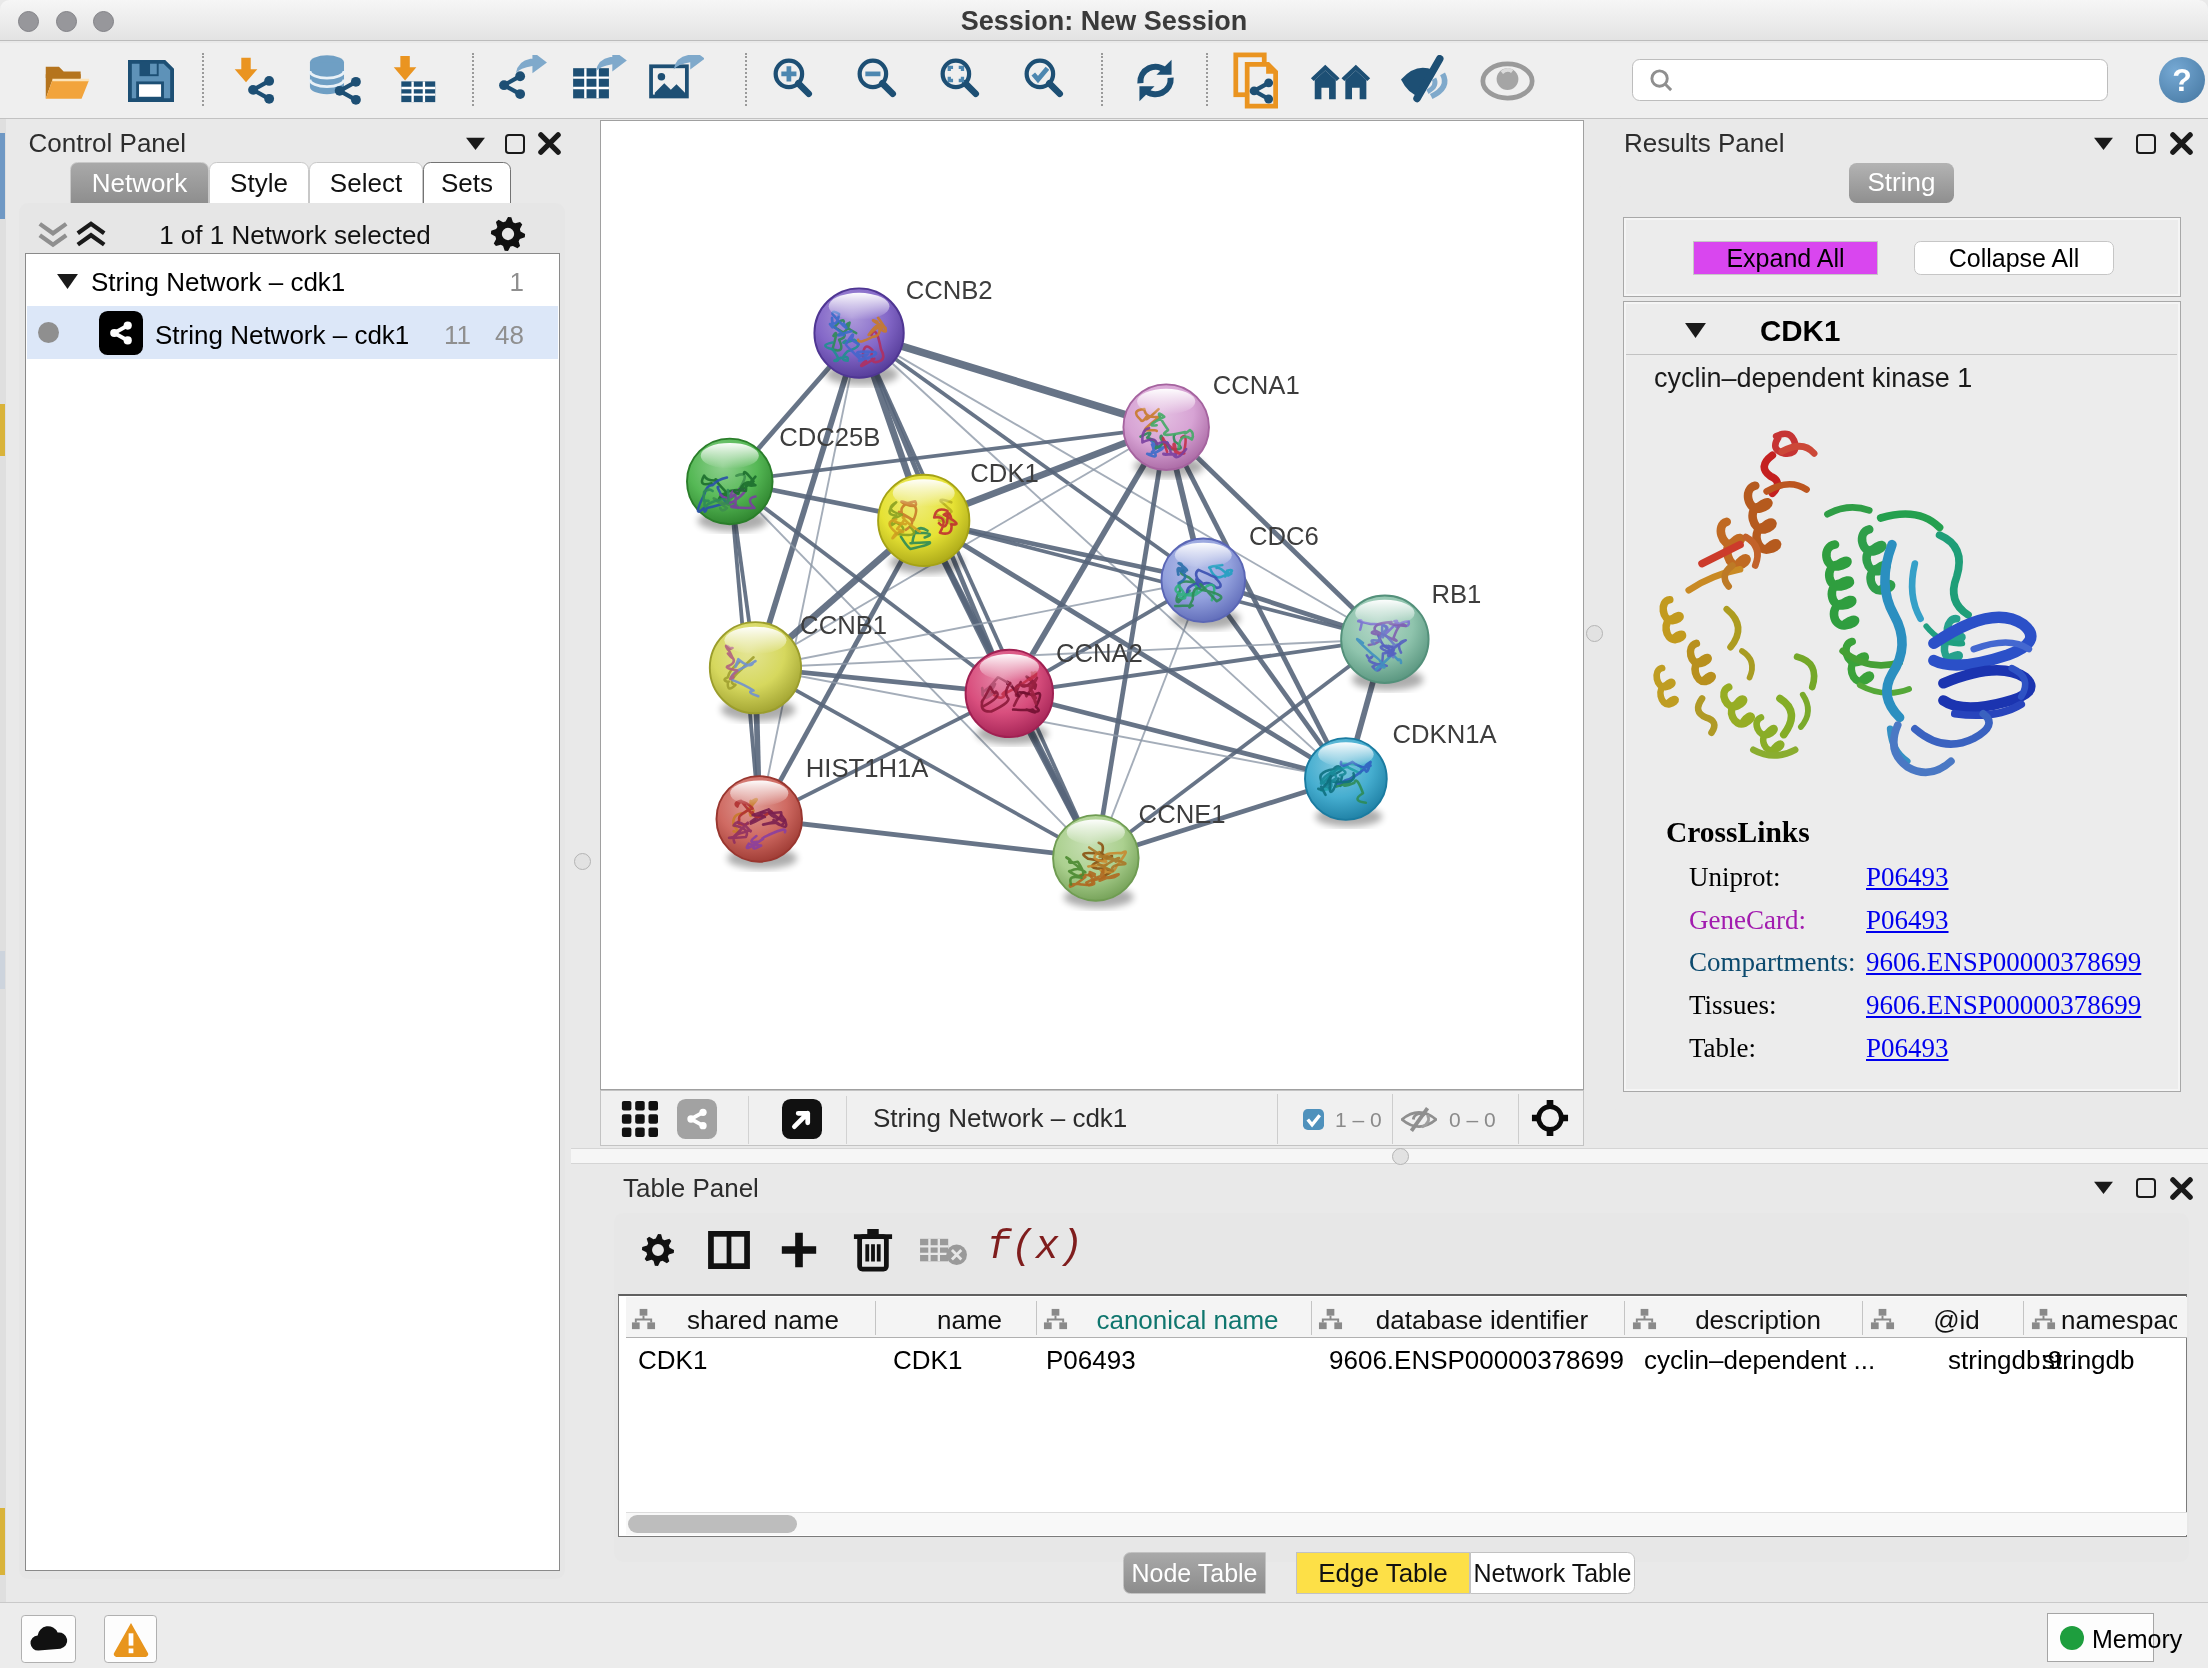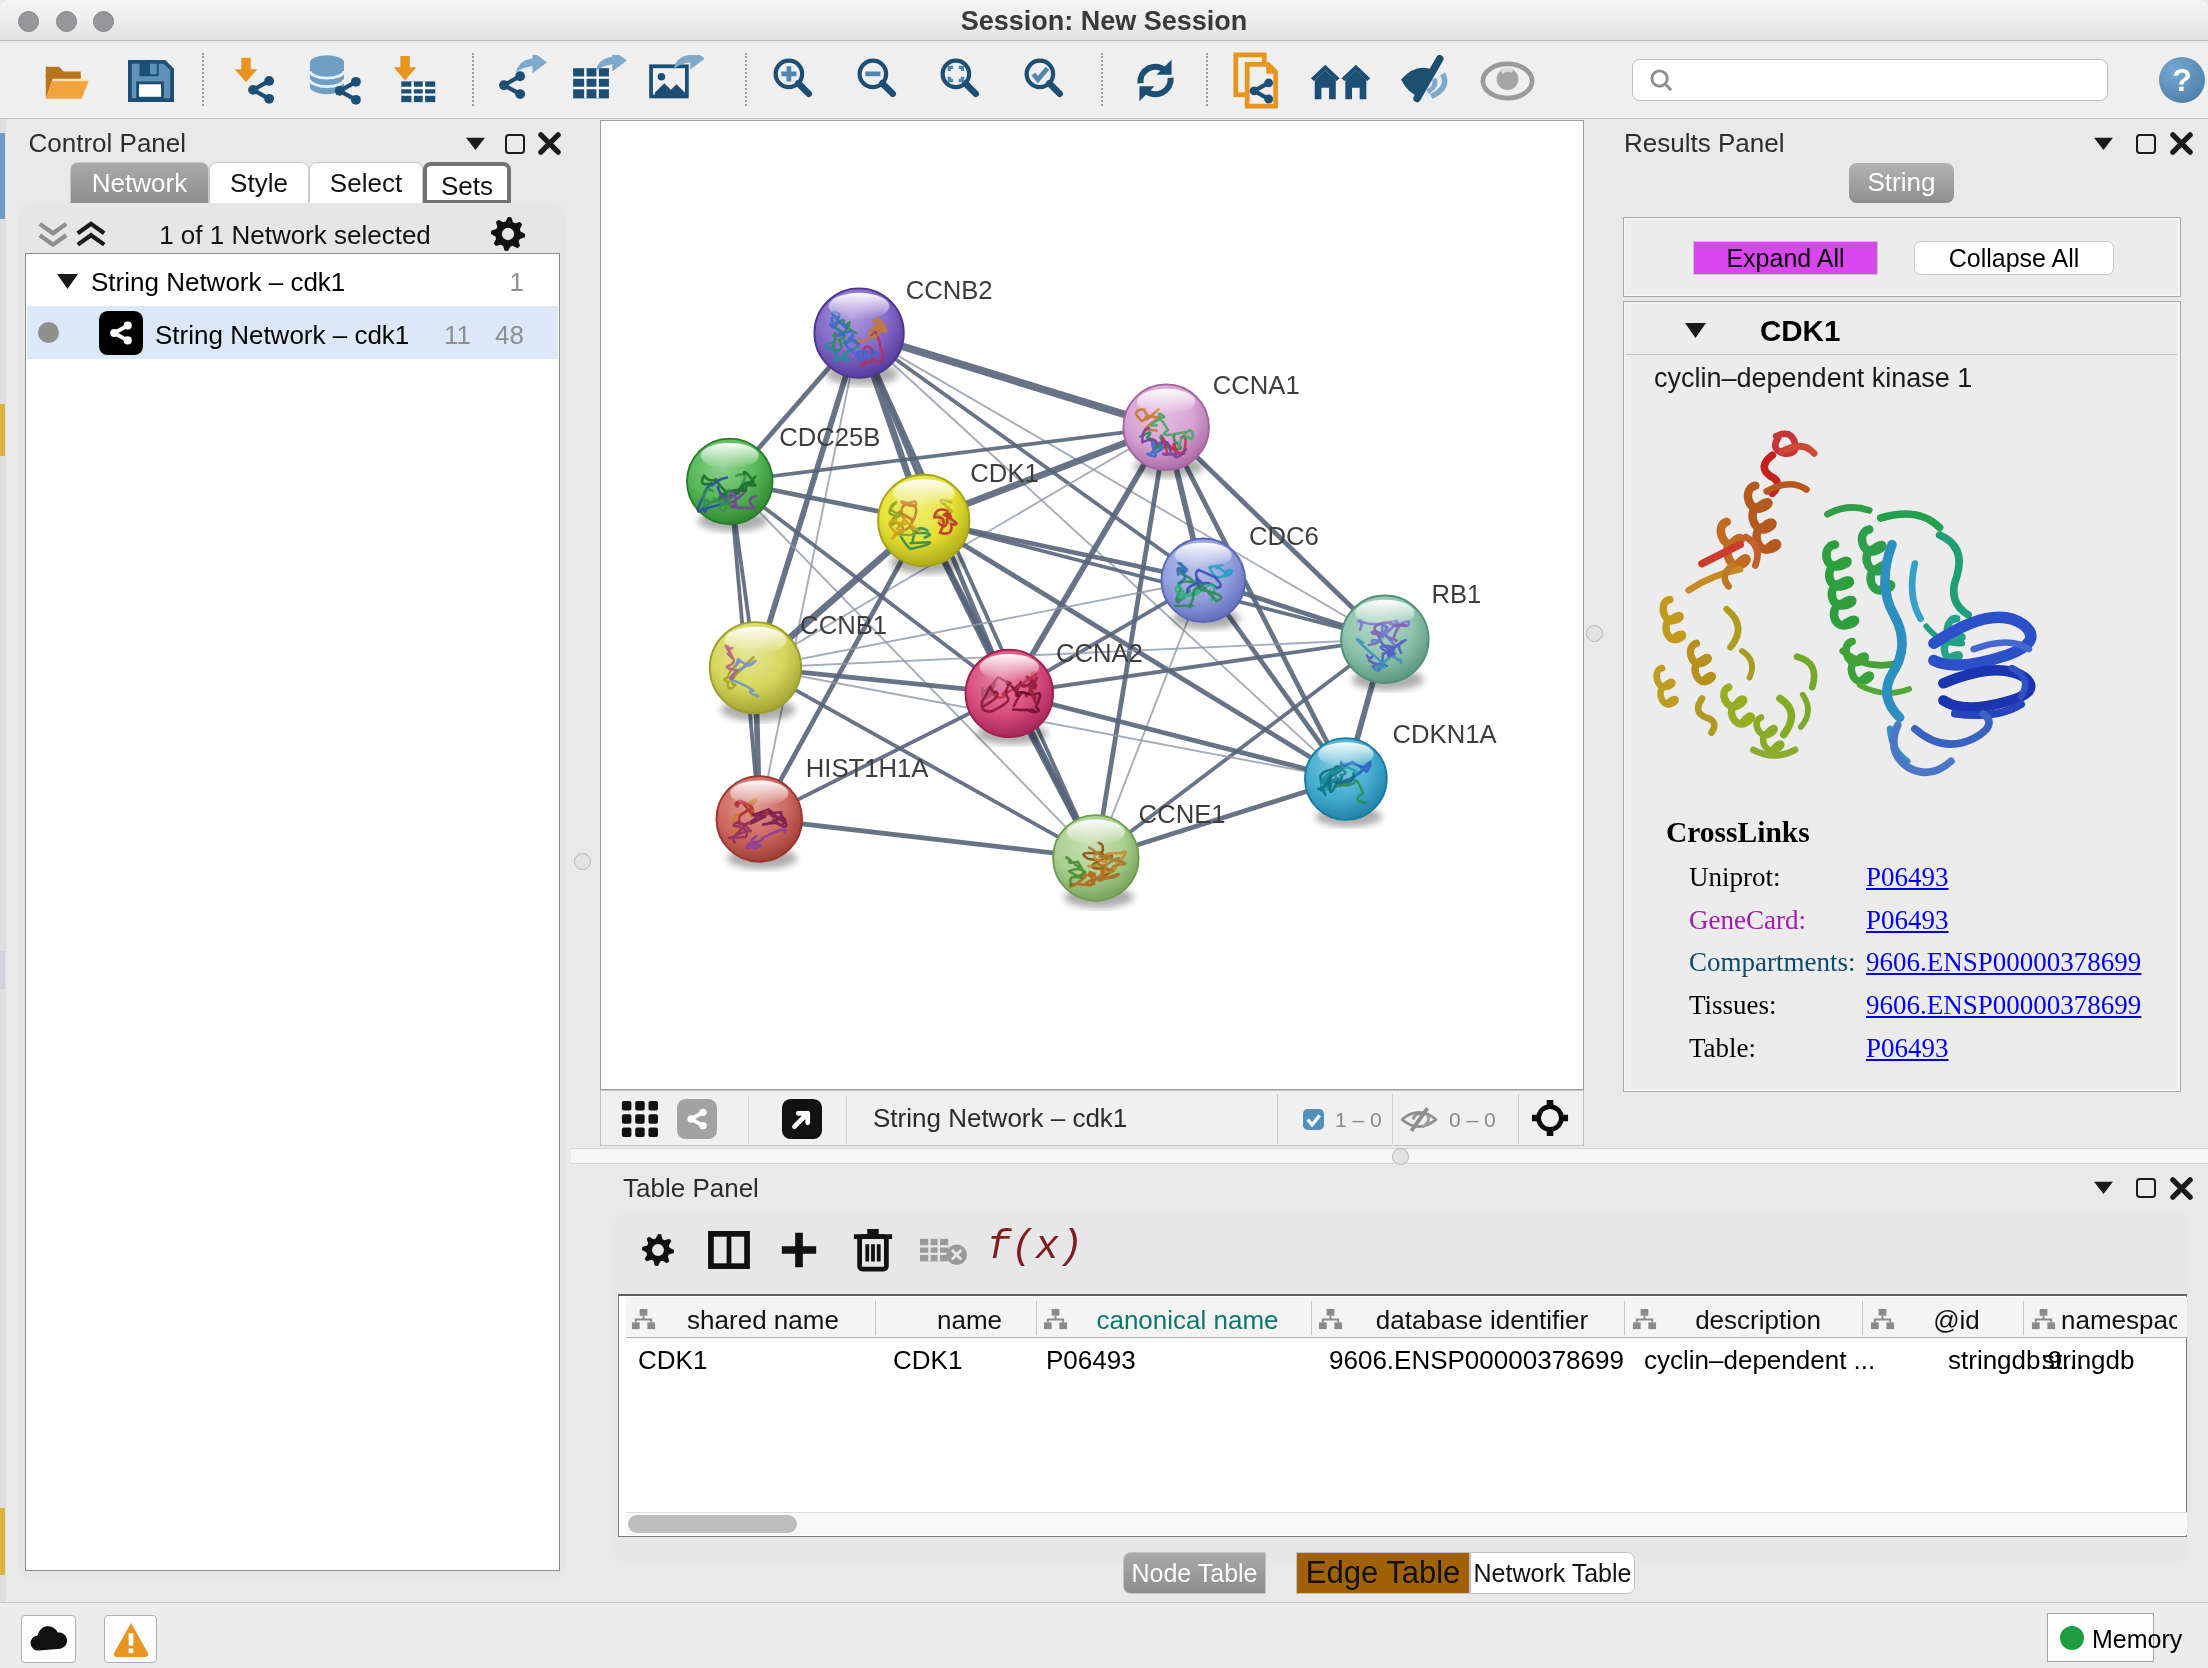--- a/index.html
+++ b/index.html
@@ -151,7 +151,7 @@
 <div class="abs" style="left:70px;top:162px;width:139px;height:42px;background:linear-gradient(#a9a9a9,#8e8e8e);color:#fff;border-radius:7.6px 7.6px 0 0;border:1px solid #c8c8c8;font-size:26px;text-align:center;line-height:40px">Network</div>
 <div class="abs" style="left:209px;top:162px;width:100px;height:42px;background:#fff;color:#111;border-radius:7.6px 7.6px 0 0;border:1px solid #c8c8c8;font-size:26px;text-align:center;line-height:40px">Style</div>
 <div class="abs" style="left:309px;top:162px;width:114px;height:42px;background:#fff;color:#111;border-radius:7.6px 7.6px 0 0;border:1px solid #c8c8c8;font-size:26px;text-align:center;line-height:40px">Select</div>
-<div class="abs" style="left:423px;top:162px;width:88px;height:42px;background:#fff;color:#111;border-radius:7.6px 7.6px 0 0;border:4px solid #737373;font-size:26px;text-align:center;line-height:40px">Sets</div>
+<div class="abs" style="left:423px;top:162px;width:88px;height:42px;background:#fff;color:#111;border-radius:7.6px 7.6px 0 0;border:1px solid #737373;font-size:26px;text-align:center;line-height:40px">Sets</div>
 <div class="abs" style="left:19px;top:203px;width:546px;height:1376px;background:#e6e6e6;border-radius:9.5px"></div>
 <svg style="position:absolute;left:36px;top:220px" width="34" height="28.5" viewBox="0 0 36 30">
     <path d="M4 4 l14 10 14 -10 M4 16 l14 10 14 -10" stroke="#8f8f8f" stroke-width="4.5" fill="none"></path>

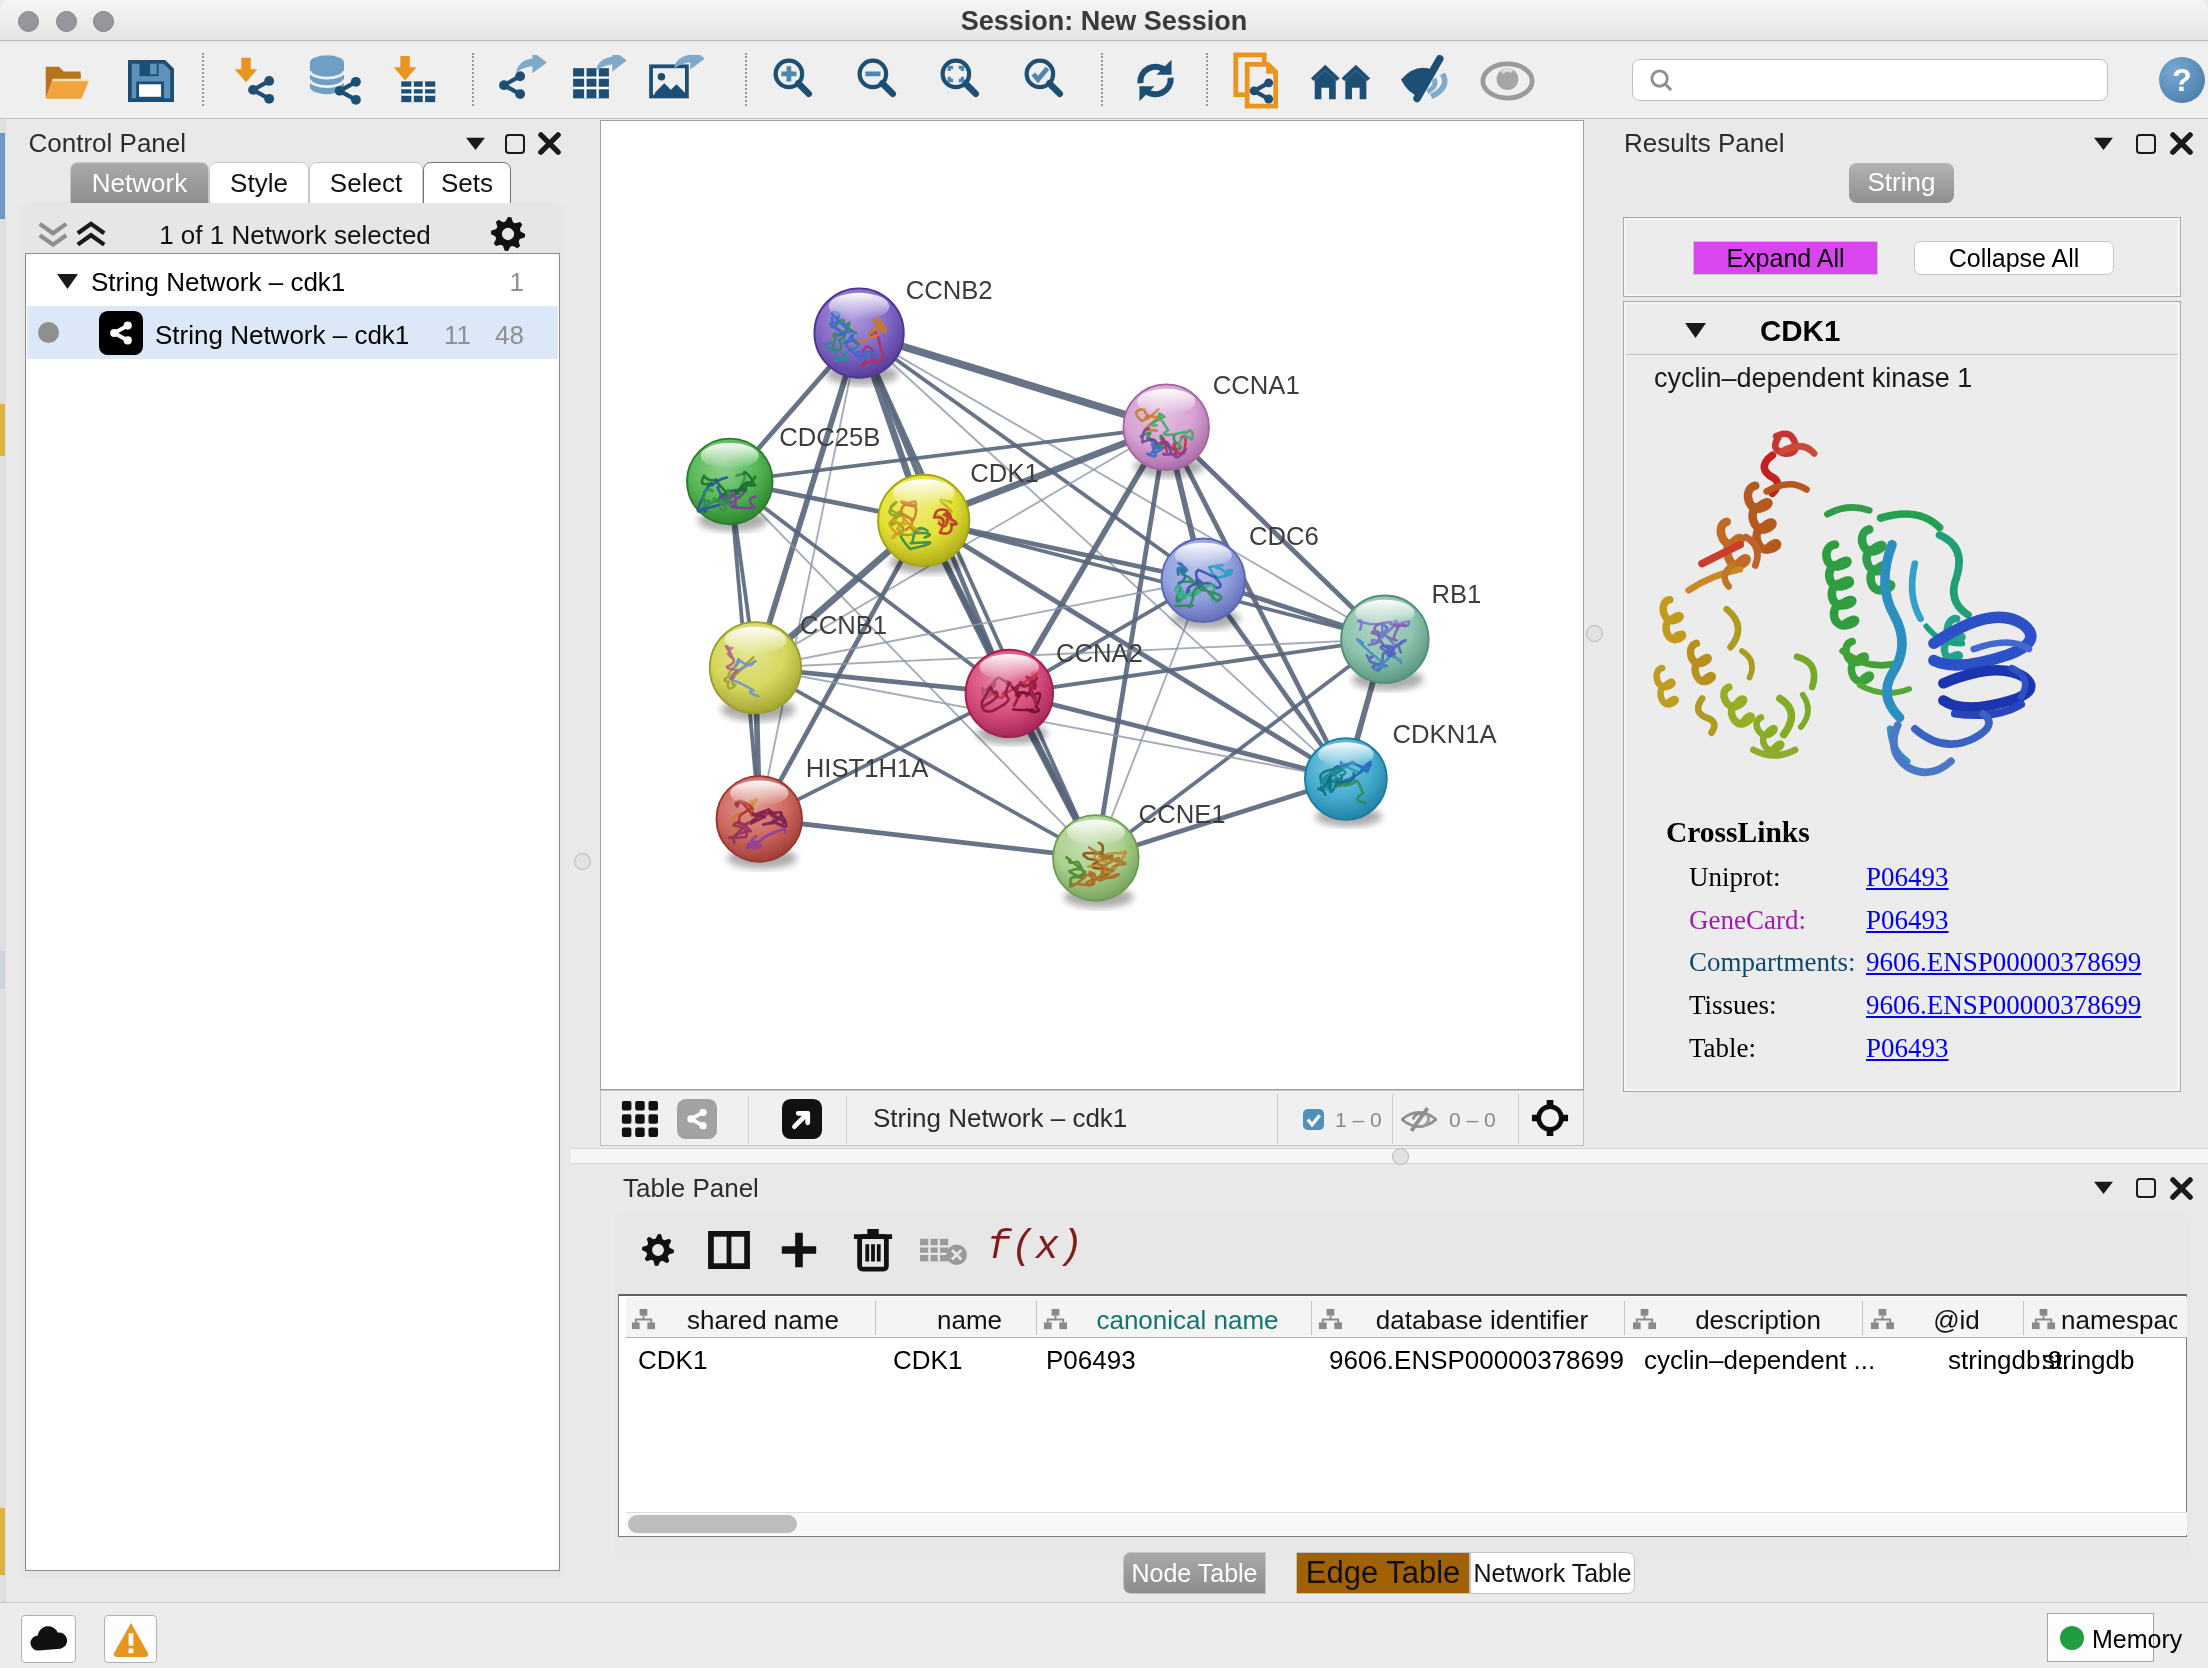--- a/index.html
+++ b/index.html
@@ -635,7 +635,7 @@
 <div class="abs" style="left:626px;top:1512px;width:1561px;height:23px;background:#f8f8f8;border-top:1px solid #ddd"></div>
 <div class="abs" style="left:628px;top:1515px;width:169px;height:18px;background:#bdbdbd;border-radius:9.5px"></div>
 <div class="abs" style="left:1123px;top:1552px;width:143px;height:42px;background:linear-gradient(#a9a9a9,#8c8c8c);color:#fff;border-radius:7.6px 0 0 7.6px;border:1px solid #c2c2c2;font-size:25px;text-align:center;line-height:40px">Node Table</div>
-<div class="abs" style="left:1296px;top:1552px;width:174px;height:42px;background:#a16207;color:#111;border-radius:0 0 0 0;border:1px solid #c2c2c2;font-size:31px;text-align:center;line-height:40px">Edge Table</div>
+<div class="abs" style="left:1296px;top:1552px;width:174px;height:42px;background:#fde047;color:#111;border-radius:0 0 0 0;border:1px solid #c2c2c2;font-size:26px;text-align:center;line-height:40px">Edge Table</div>
 <div class="abs" style="left:1470px;top:1552px;width:165px;height:42px;background:#fff;color:#111;border-radius:0 7.6px 7.6px 0;border:1px solid #c2c2c2;font-size:25px;text-align:center;line-height:40px">Network Table</div>
 <div class="abs" style="left:0;top:1602px;width:2208px;height:67px;background:#ececec;border-top:1.9px solid #c9c9c9"></div>
 <div class="abs" style="left:21px;top:1615px;width:55px;height:48px;background:#fdfdfd;border:1.9px solid #b0b0b0;border-radius:3.8px"></div>

